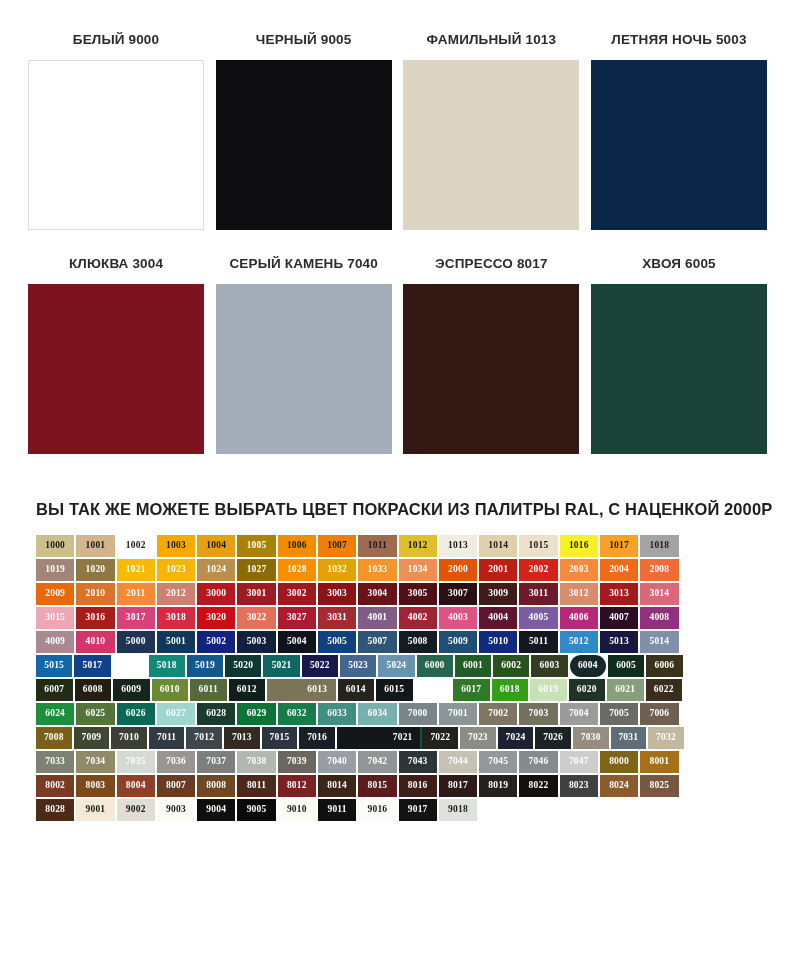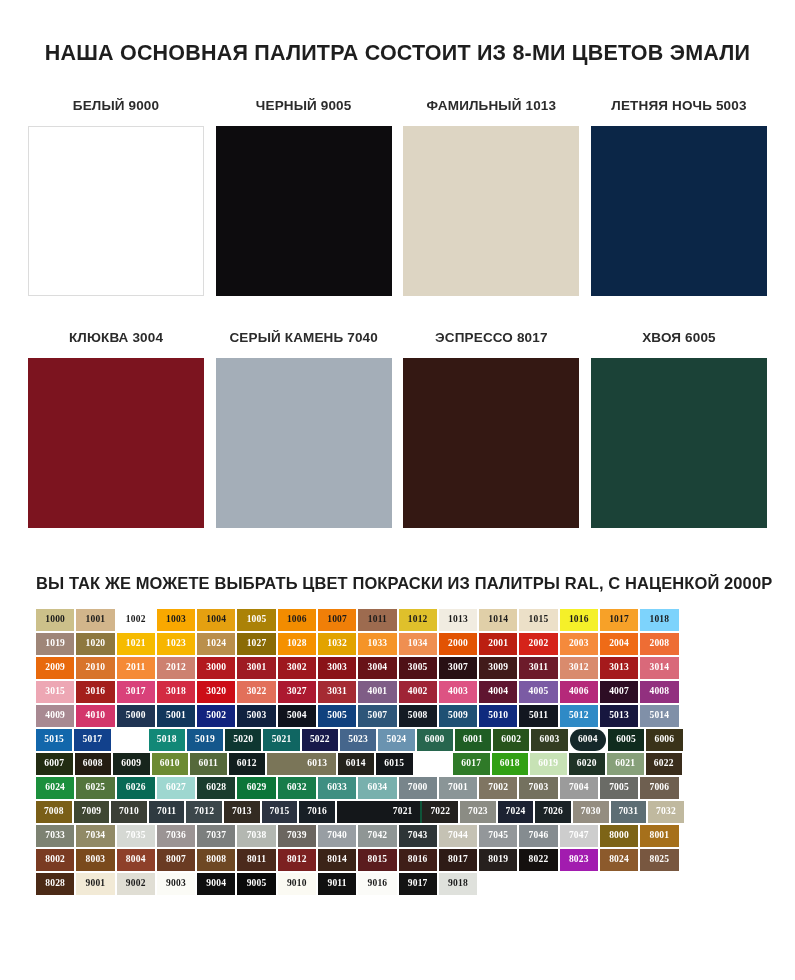--- a/index.html
+++ b/index.html
@@ -123,7 +123,6 @@
 
 <div class="page">
 
-  <h1 class="main-heading">НАША ОСНОВНАЯ ПАЛИТРА СОСТОИТ ИЗ 8-МИ ЦВЕТОВ ЭМАЛИ</h1>
 
   <section class="enamel-section">
     <div class="enamel-row">

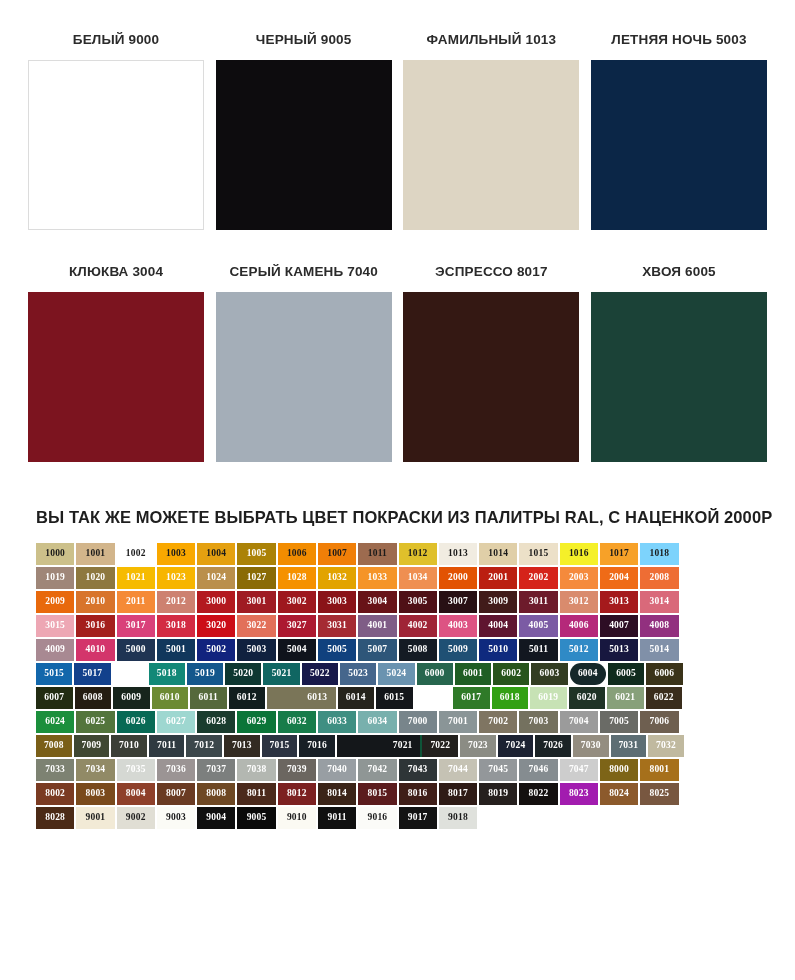--- a/index.html
+++ b/index.html
@@ -58,7 +58,7 @@
     justify-content: space-between;
   }
   .enamel-row + .enamel-row {
-    margin-top: 34px;
+    margin-top: 26px;
     align-items: flex-end;
   }
   .enamel-cell {

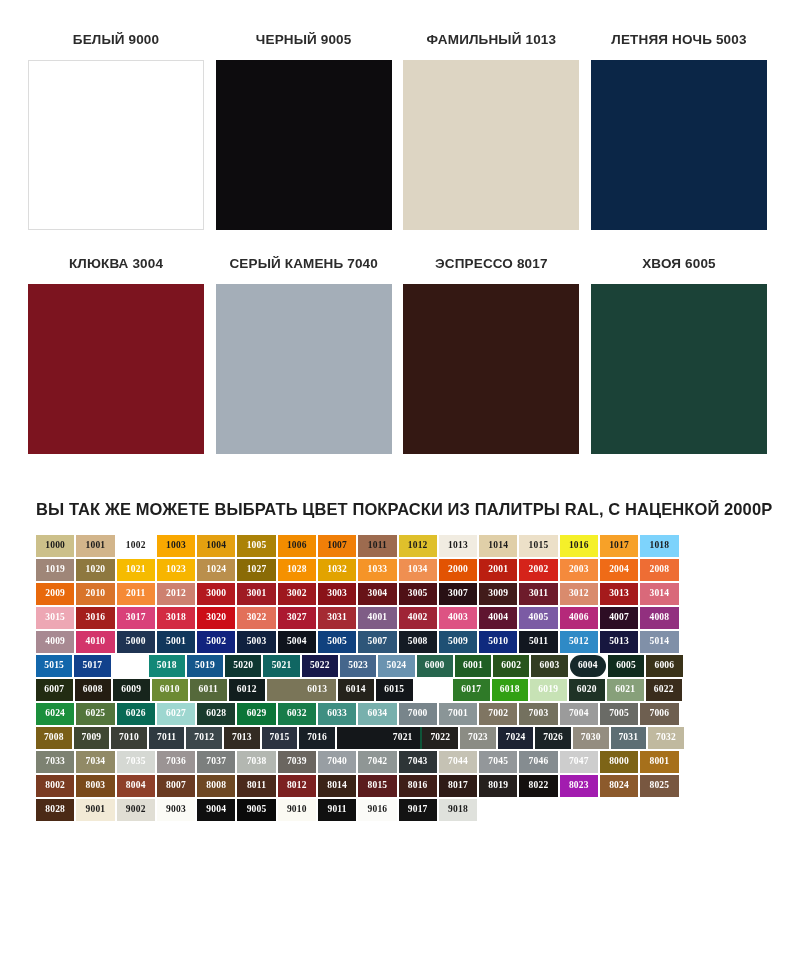--- a/index.html
+++ b/index.html
@@ -182,7 +182,7 @@
           <div class="ral-cell" style="background: rgb(236, 224, 200); color: rgb(26, 26, 26);">1015</div>
           <div class="ral-cell" style="background: rgb(245, 240, 41); color: rgb(26, 26, 26);">1016</div>
           <div class="ral-cell" style="background: rgb(247, 161, 40); color: rgb(26, 26, 26);">1017</div>
-          <div class="ral-cell" style="background: #7dd3fc; color: rgb(26, 26, 26);">1018</div>
+          <div class="ral-cell" style="background: #a3a3a3; color: rgb(26, 26, 26);">1018</div>
           <div class="ral-cell empty"></div>
           <div class="ral-cell empty"></div>
         </div>

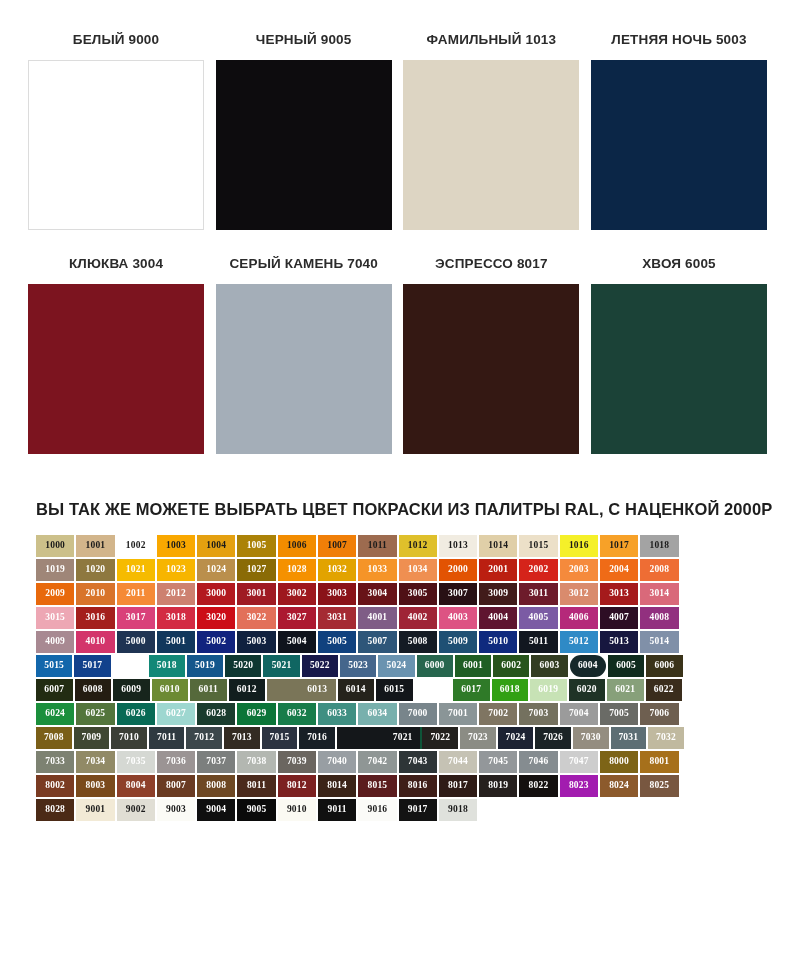--- a/index.html
+++ b/index.html
@@ -380,7 +380,7 @@
           <div class="ral-cell" style="background: rgb(46, 27, 22); color: rgb(255, 255, 255);">8017</div>
           <div class="ral-cell" style="background: rgb(38, 32, 30); color: rgb(255, 255, 255);">8019</div>
           <div class="ral-cell" style="background: rgb(20, 16, 15); color: rgb(255, 255, 255);">8022</div>
-          <div class="ral-cell" style="background: #a21caf; color: rgb(255, 255, 255);">8023</div>
+          <div class="ral-cell" style="background: #404040; color: rgb(255, 255, 255);">8023</div>
           <div class="ral-cell" style="background: rgb(140, 90, 44); color: rgb(255, 255, 255);">8024</div>
           <div class="ral-cell" style="background: rgb(120, 87, 64); color: rgb(255, 255, 255);">8025</div>
           <div class="ral-cell empty"></div>

